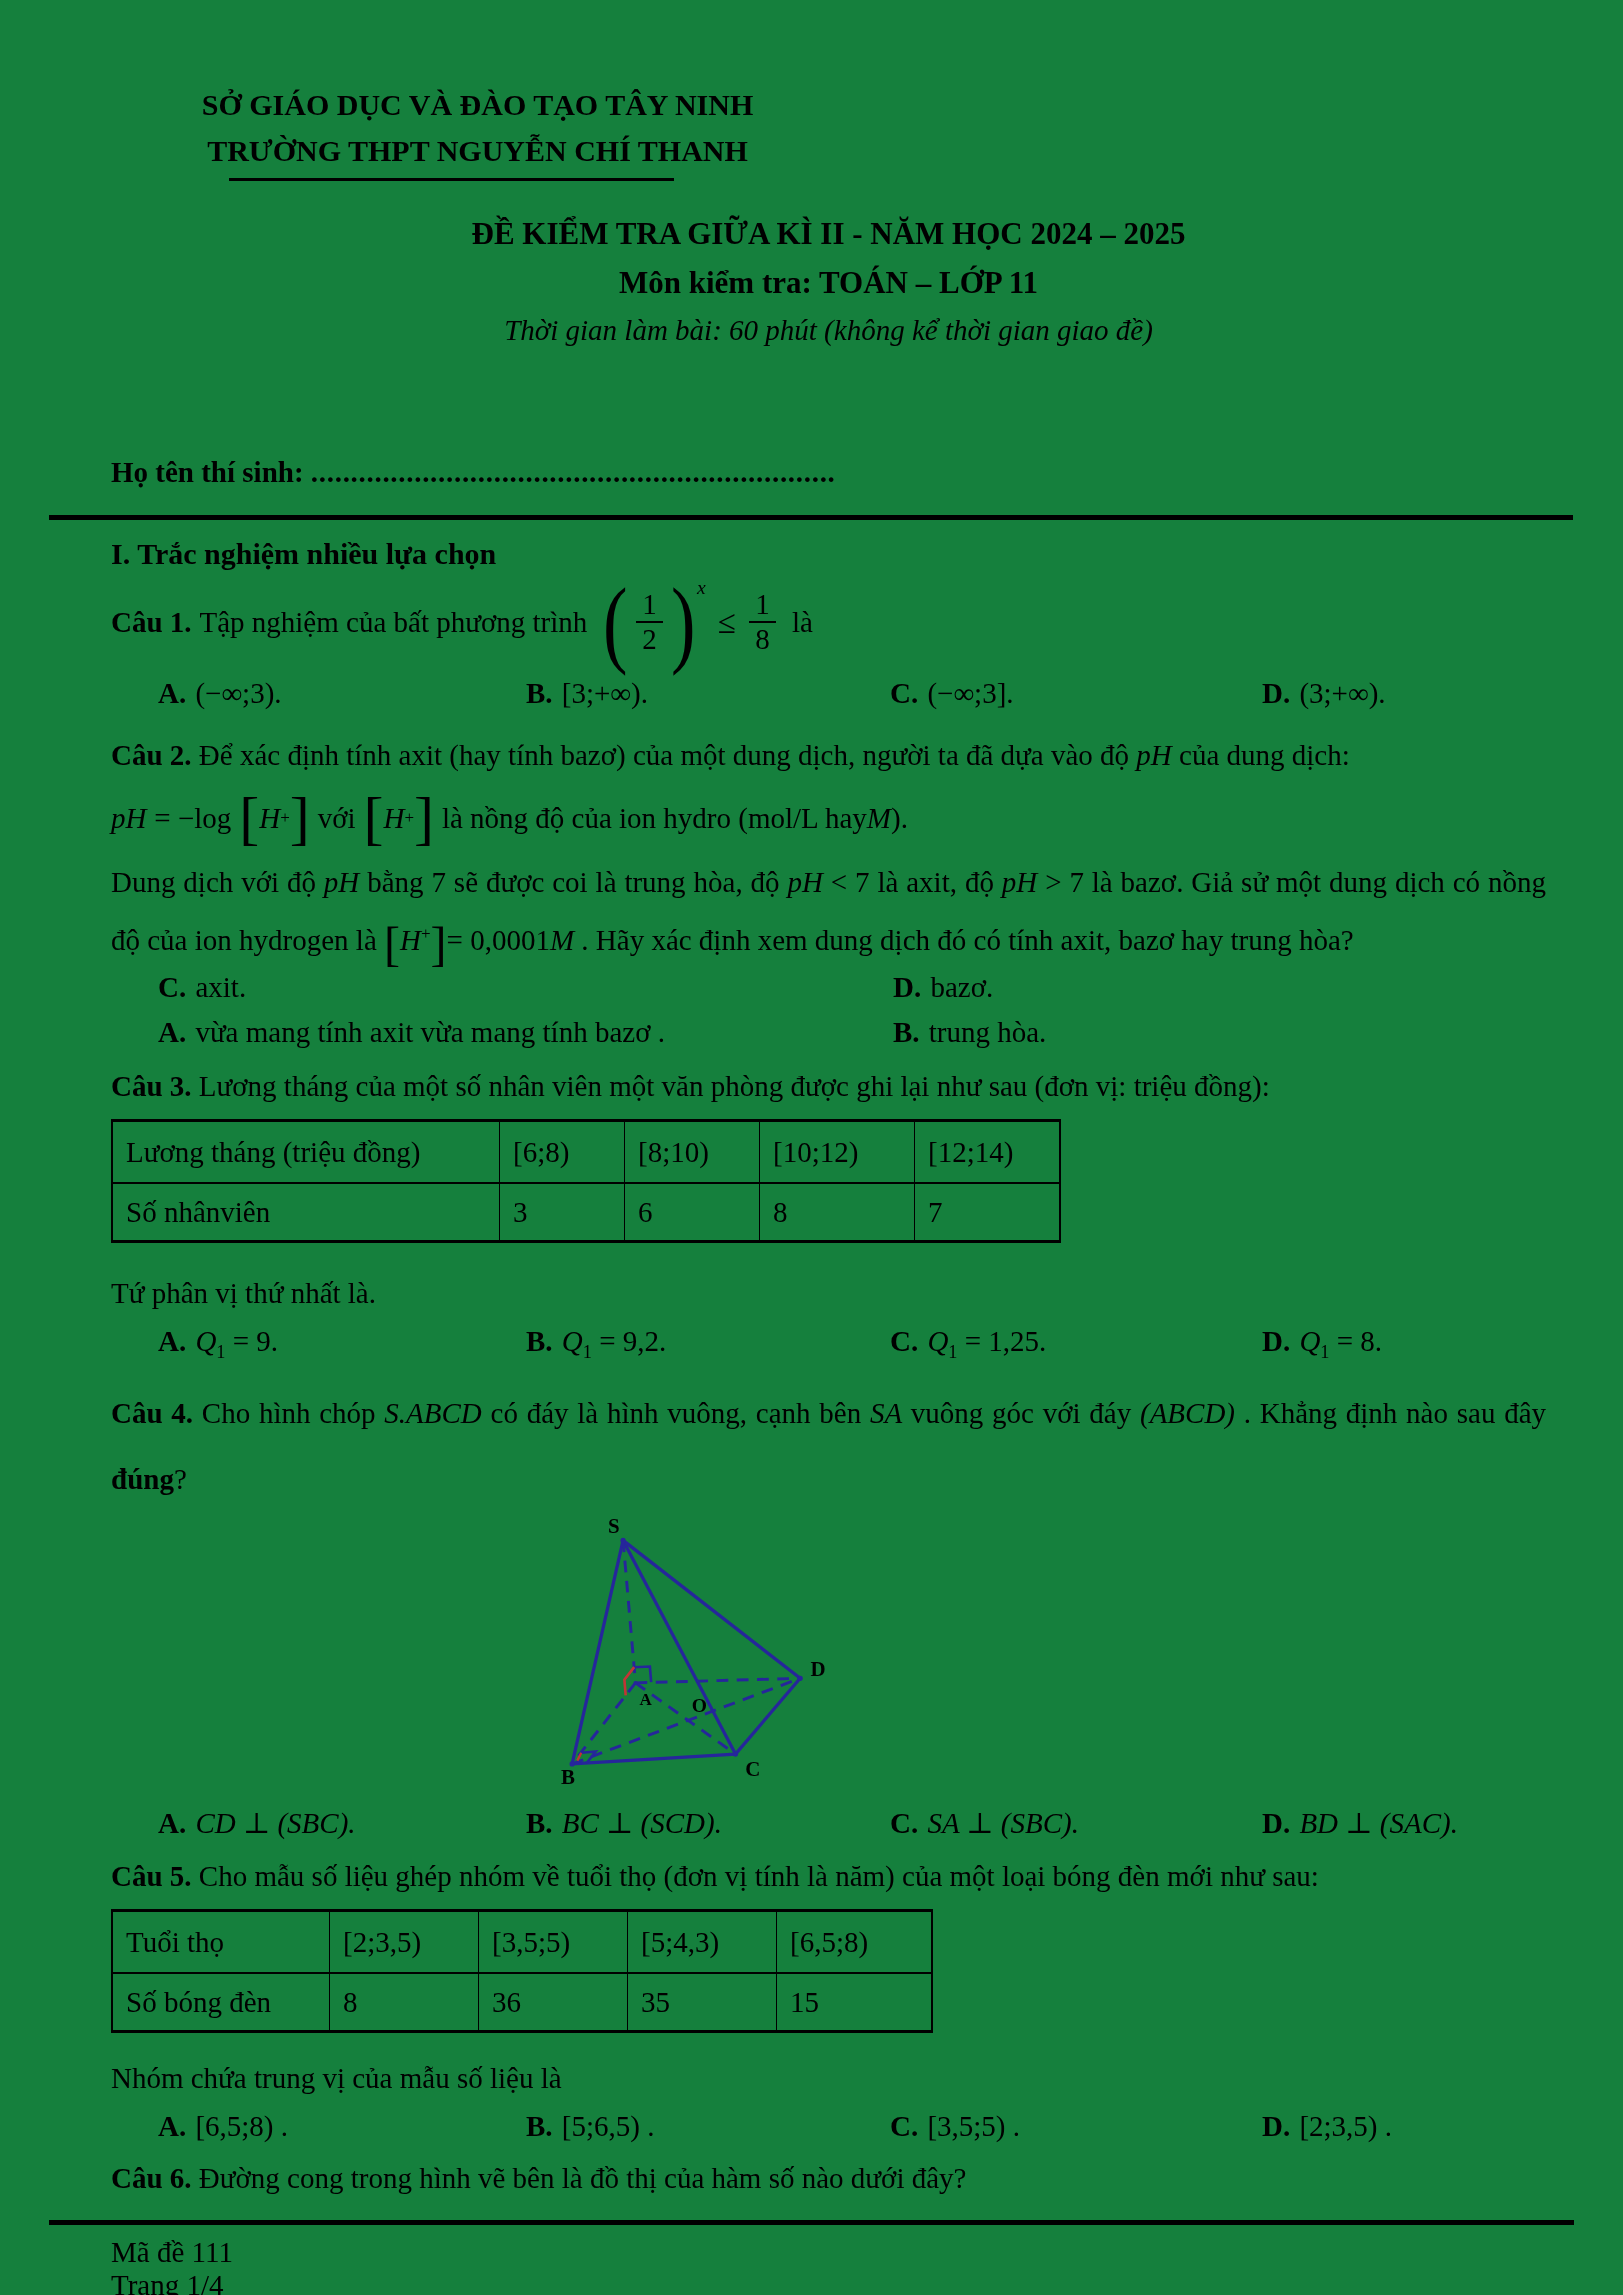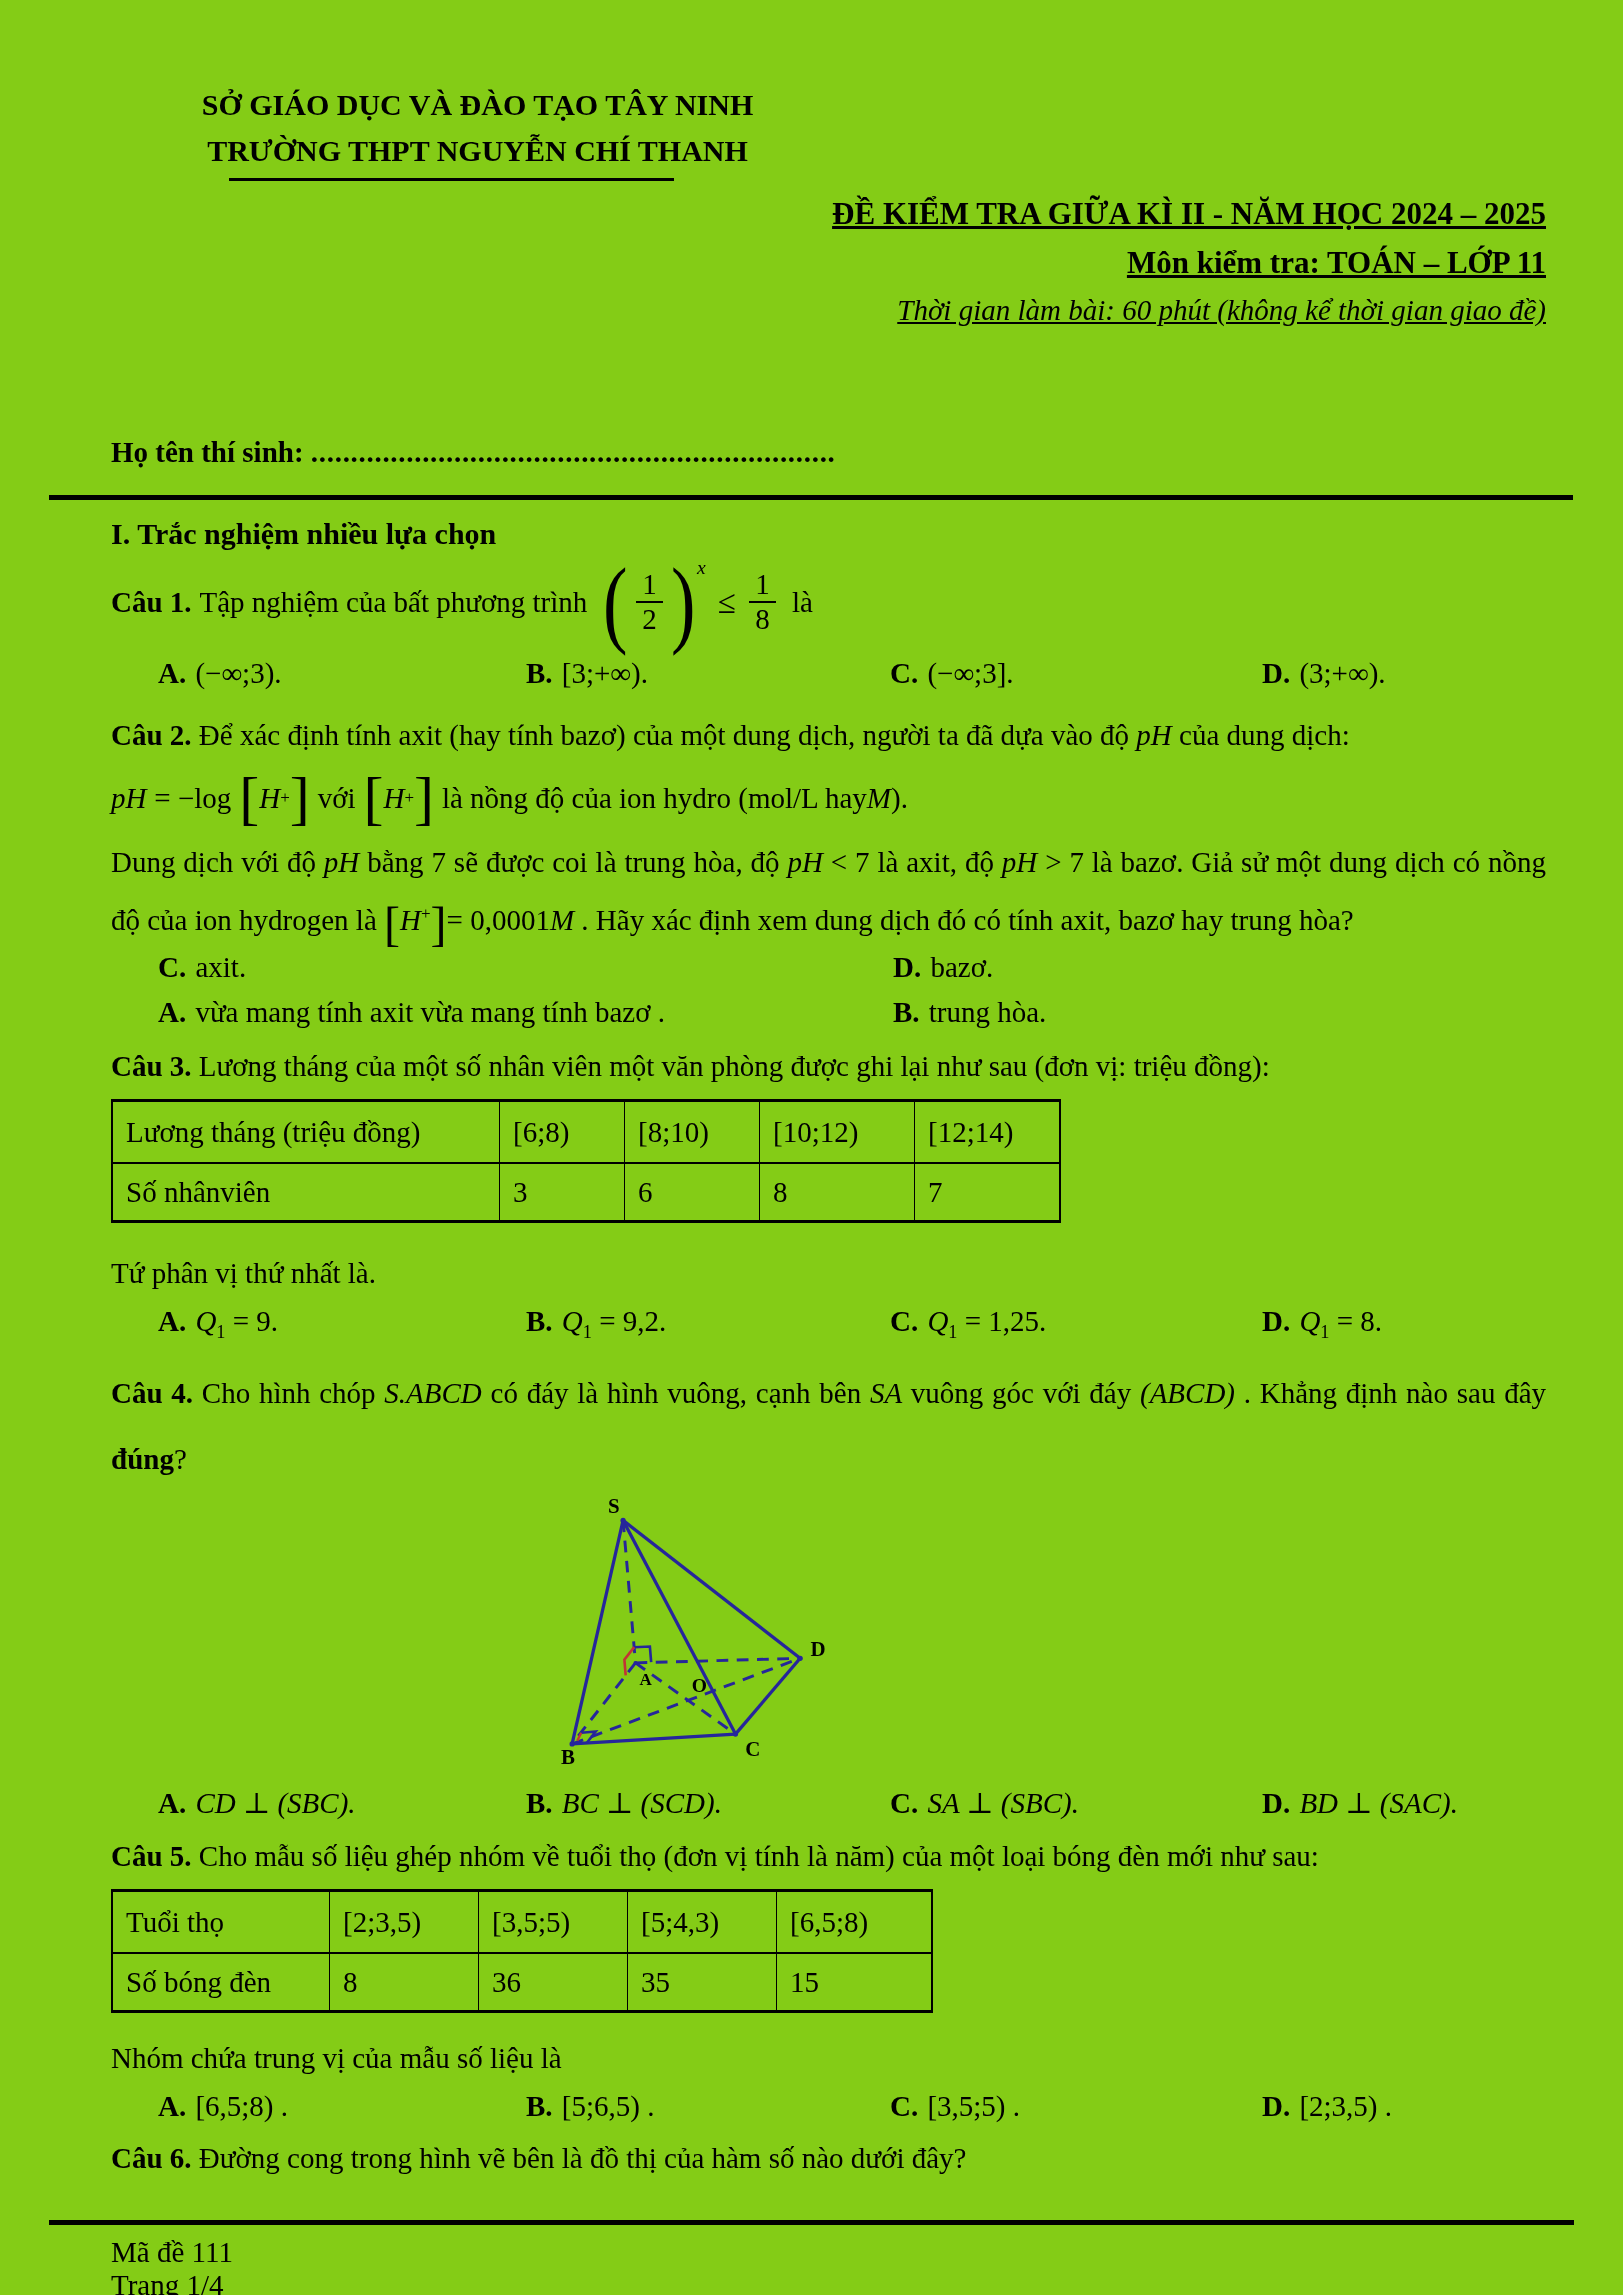--- a/index.html
+++ b/index.html
@@ -4,7 +4,7 @@
 <style>
   html,body { margin:0; padding:0; background:#888; }
   .page {
-    position:relative; width:1623px; height:2295px; background:#84cc16;
+    position:relative; width:1623px; height:2295px; background:#15803d;
     font-family:"Liberation Serif","DejaVu Serif",serif; color:#000;
     font-size:29px; box-sizing:border-box;
     padding:82px 77px 0 111px; overflow:hidden;

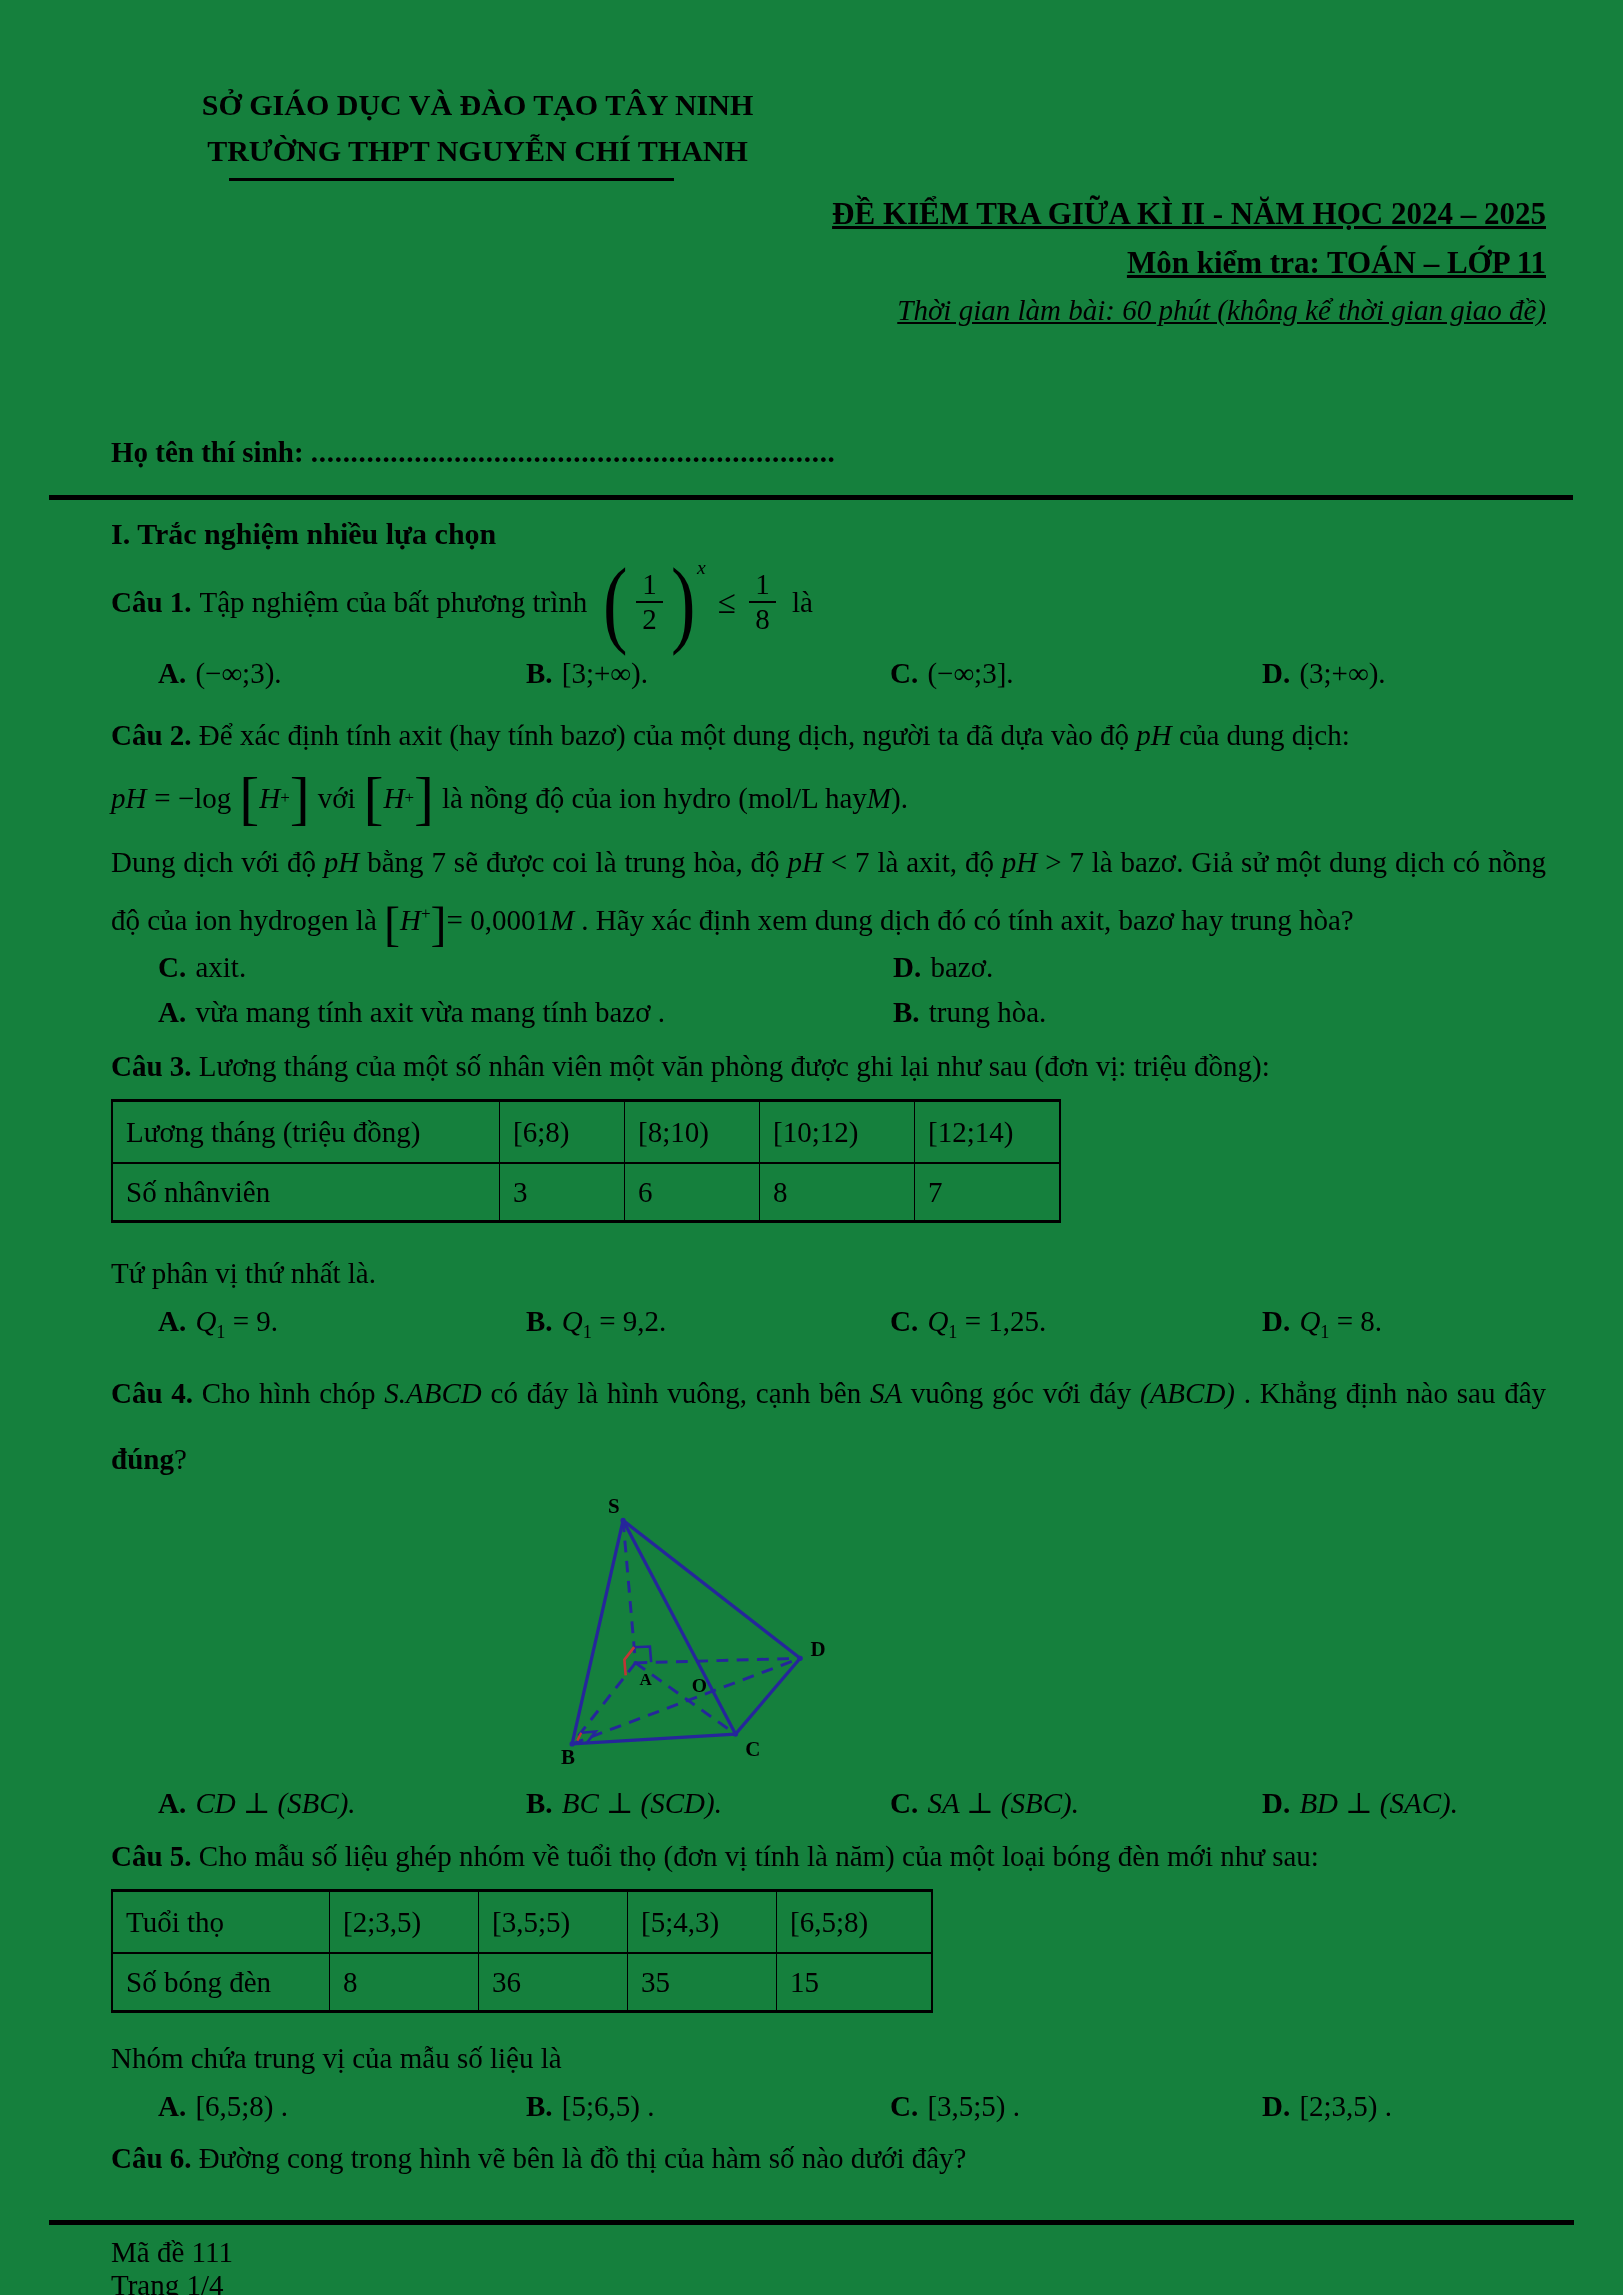--- a/index.html
+++ b/index.html
@@ -15,7 +15,7 @@
   .hdr-left { width:707px; text-align:center; margin-left:13px; }
   .hl { font-size:30px; line-height:46px; }
   .underline { width:445px; height:3.3px; background:#000; margin:3.9px 0 0 105px; }
-  .title-block { text-align:right; margin-top:8px;text-decoration:underline; }
+  .title-block { text-align:center; margin-top:28px; }
   .t1 { font-size:31px; line-height:50px; }
   .t2 { font-size:31px; line-height:47px; }
   .t3 { font-size:29px; line-height:48px; }

